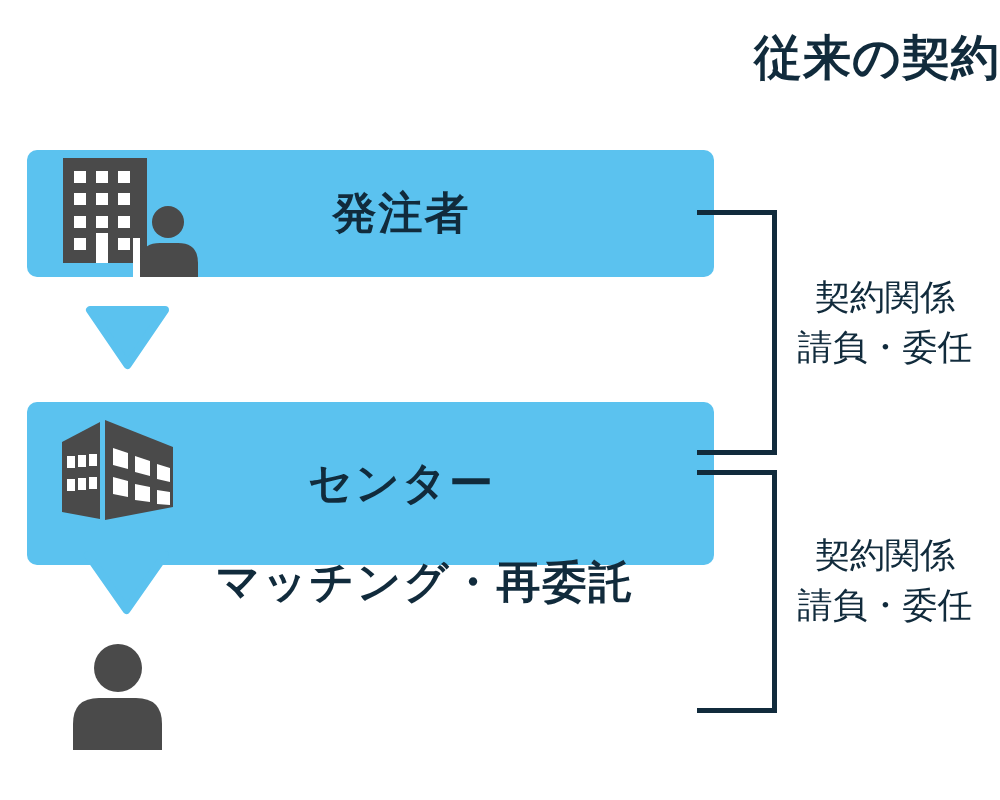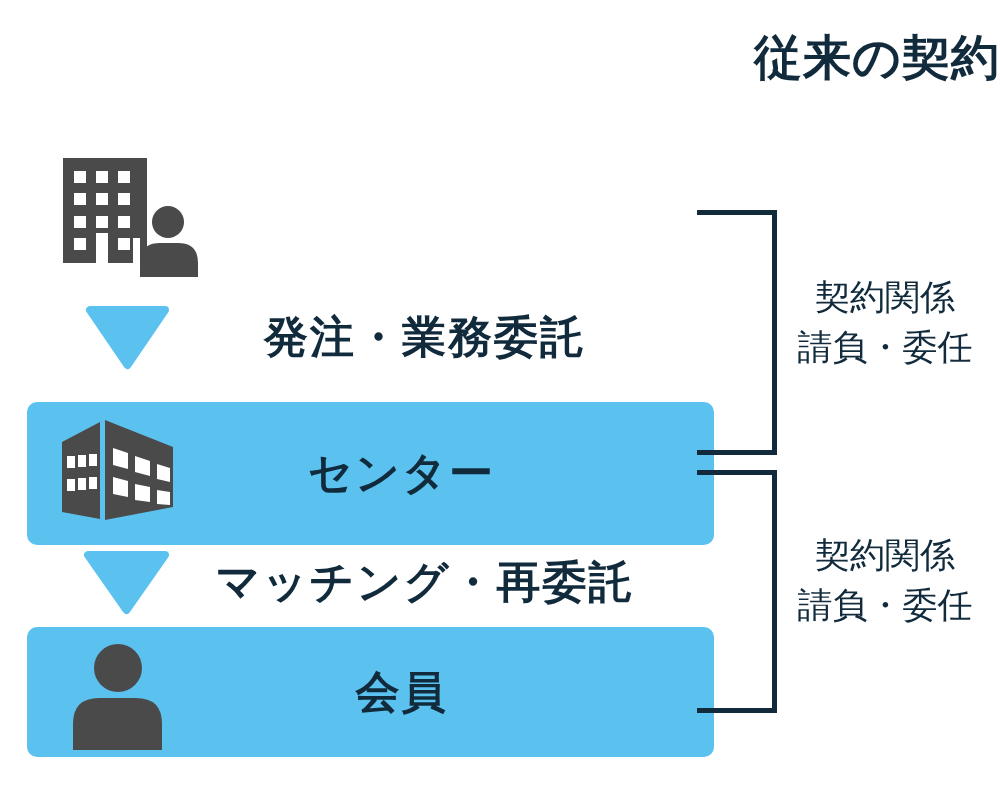--- a/index.html
+++ b/index.html
@@ -105,6 +105,9 @@
 
   <div class="title">従来の契約</div>
 
+  <div class="box box-1">
+    <span class="box-label">発注者</span>
+  </div>
   <svg class="icon-svg icon-1" width="145" height="119" viewBox="0 0 145 119">
     <rect x="3" y="0" width="84" height="105" fill="#4a4a4a"></rect>
 

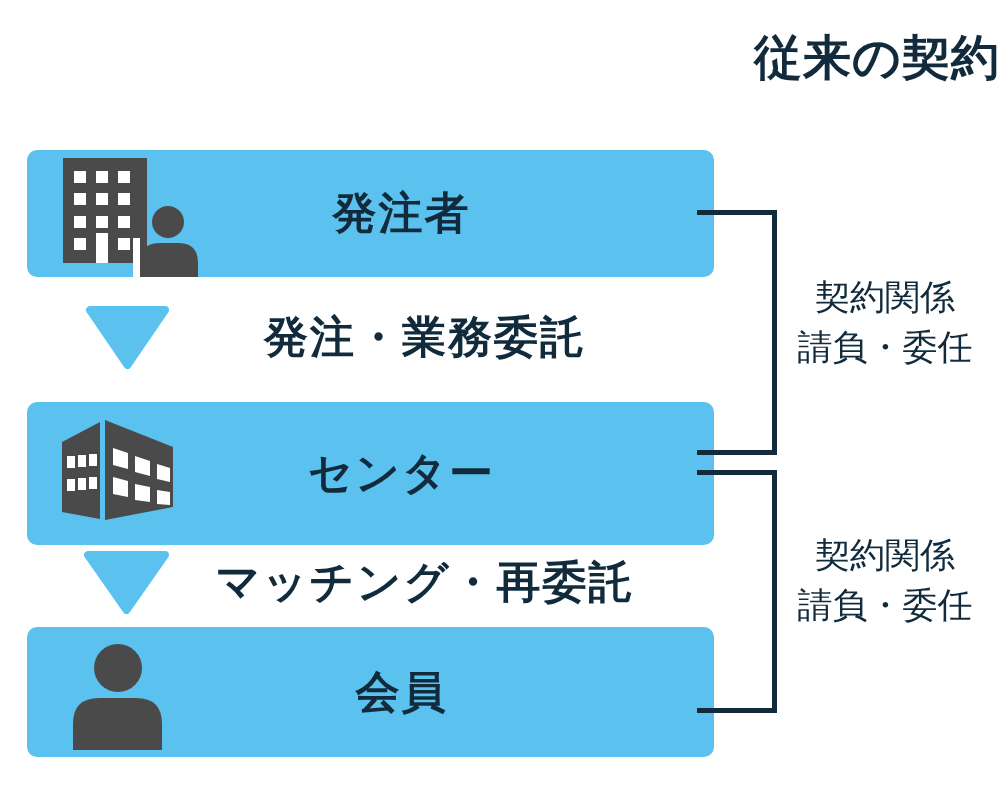--- a/index.html
+++ b/index.html
@@ -134,7 +134,6 @@
   <svg class="triangle-svg tri-1" width="85" height="65" viewBox="0 0 85 65">
     <polygon points="5,5 80,5 42.5,60" fill="#5bc2ef" stroke="#5bc2ef" stroke-width="8" stroke-linejoin="round"></polygon>
   </svg>
-  <div class="connector-label conn-1">発注・業務委託</div>
 
   <div class="box box-2">
     <span class="box-label">センター</span>

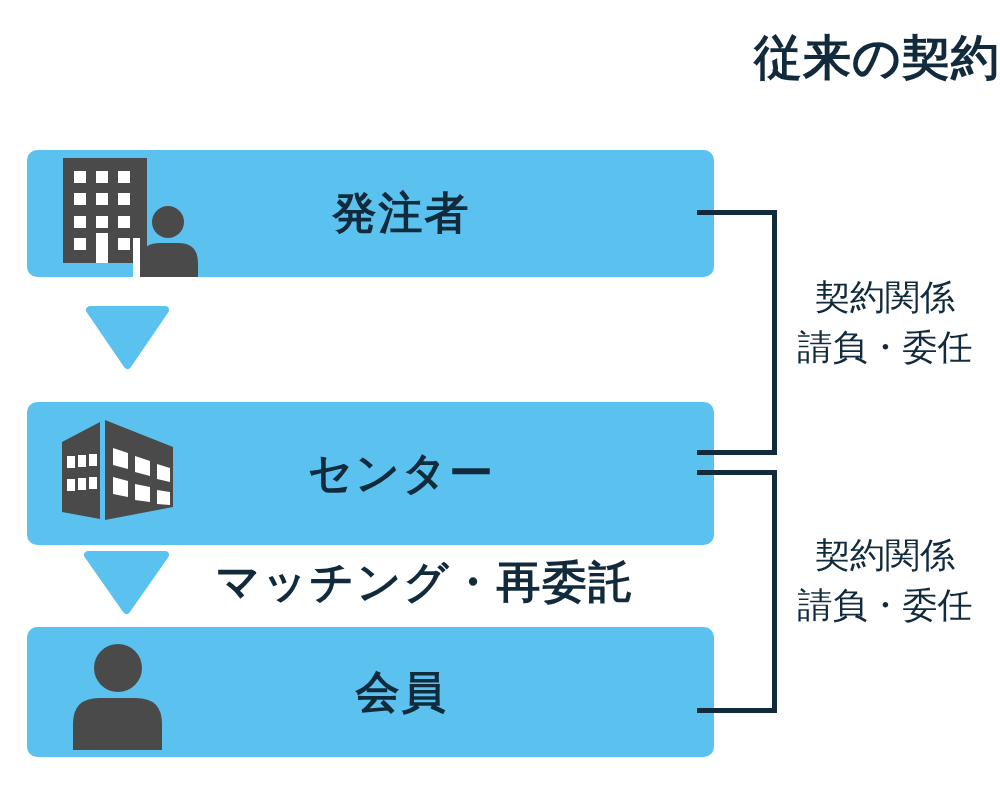--- a/index.html
+++ b/index.html
@@ -42,7 +42,7 @@
     padding-left:62px;
   }
   .box-1{top:150px;height:127px;}
-  .box-2{top:402px;height:143px;}
+  .box-2{top:402px;height:163px;}
   .box-3{top:627px;height:130px;}
   .box-label{
     font-size:44px;

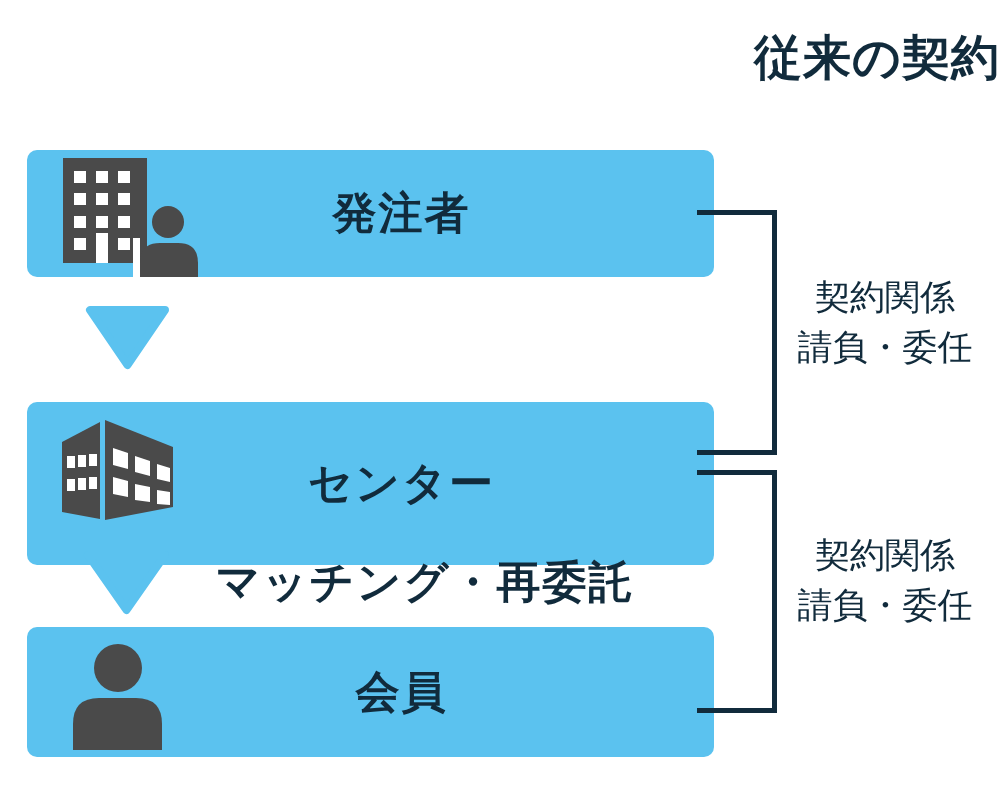--- a/index.html
+++ b/index.html
@@ -164,9 +164,6 @@
   </svg>
   <div class="connector-label conn-2">マッチング・再委託</div>
 
-  <div class="box box-3">
-    <span class="box-label">会員</span>
-  </div>
   <svg class="icon-svg icon-3" width="95" height="111" viewBox="0 0 95 111">
     <circle cx="48" cy="24" r="24" fill="#4a4a4a"></circle>
     <path d="M3,106 L3,80 Q3,54 29,54 L66,54 Q92,54 92,80 L92,106 Z" fill="#4a4a4a"></path>

